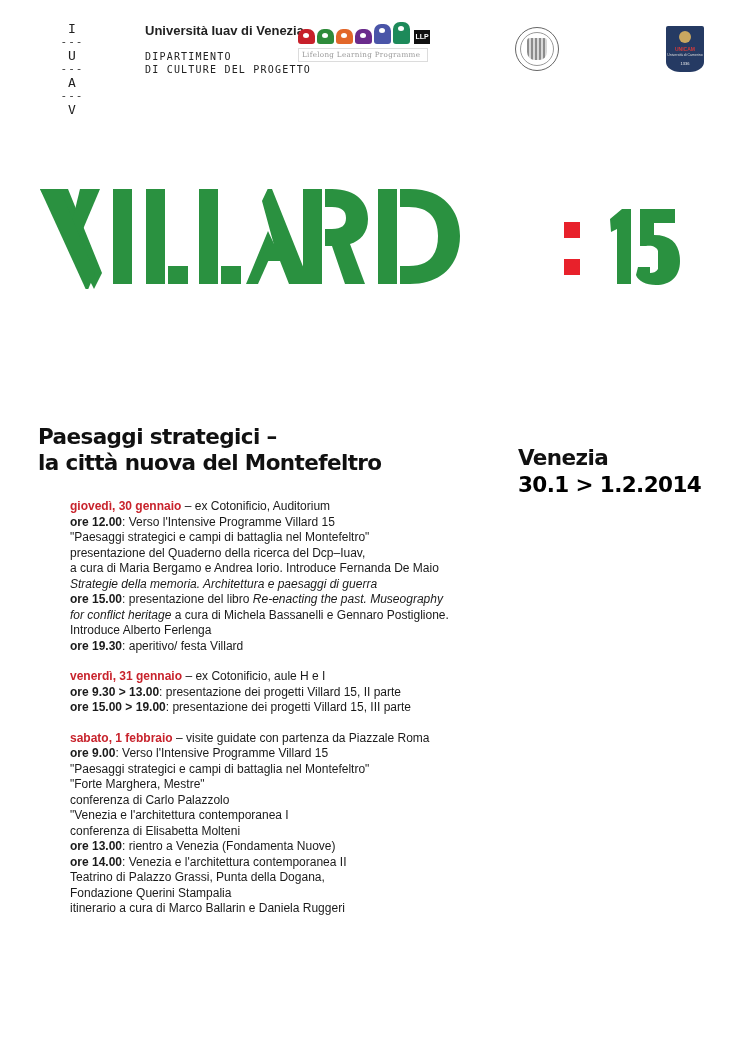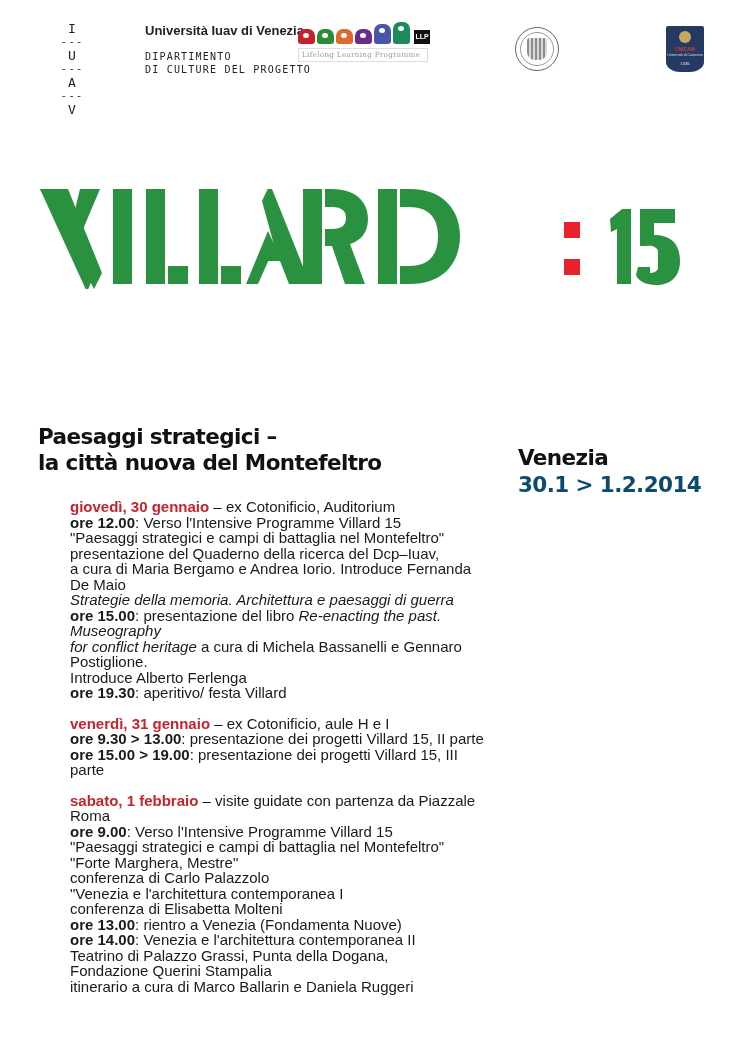--- a/index.html
+++ b/index.html
@@ -54,7 +54,7 @@
     .subtitle { position: absolute; left: 38px; top: 424px; font-family: "DejaVu Sans", sans-serif; font-weight: bold; font-size: 21.5px; line-height: 26px; color: #111; letter-spacing: -0.6px; }
     .city-block { position: absolute; left: 518px; top: 444px; font-family: "DejaVu Sans", sans-serif; font-weight: bold; font-size: 21.5px; line-height: 27px; letter-spacing: -0.6px; }
     .city { color: #111; }
-    .dates { color: #0c4a6e; }
+    .dates { color: #000000; }
 
     
     .programme { position: absolute; left: 70px; top: 499px; width: 420px; font-family: "Liberation Sans", sans-serif; font-size: 15px; line-height: 15.5px; color: #1a1a1a; }

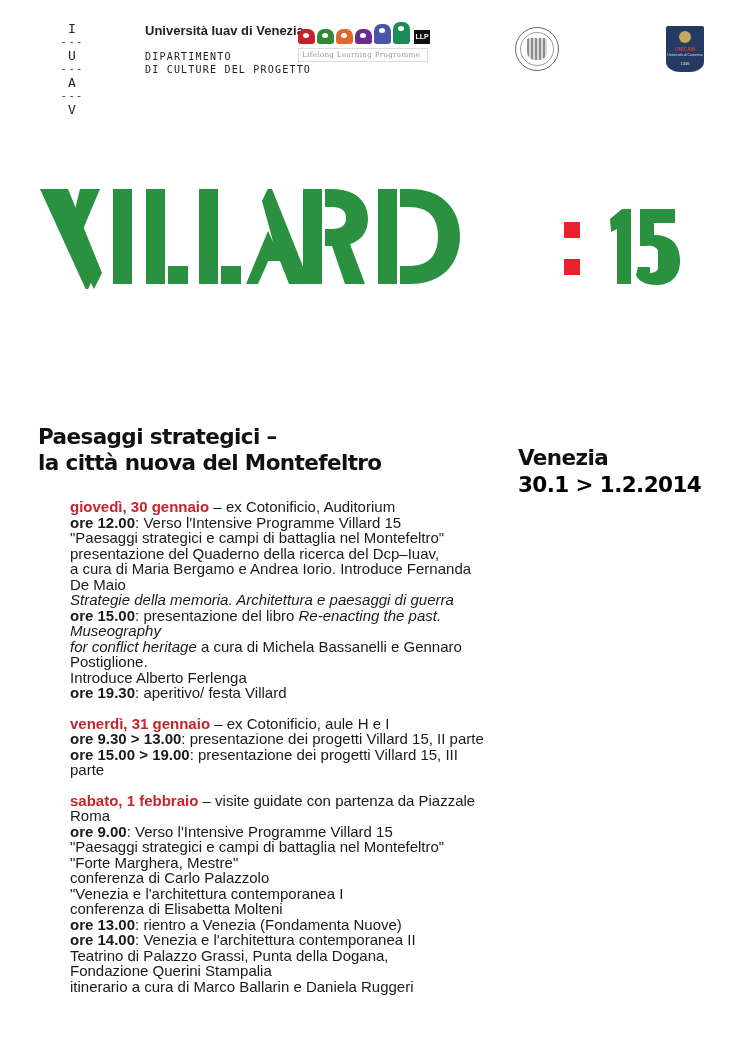--- a/index.html
+++ b/index.html
@@ -57,7 +57,7 @@
     .dates { color: #000000; }
 
     
-    .programme { position: absolute; left: 70px; top: 499px; width: 420px; font-family: "Liberation Sans", sans-serif; font-size: 15px; line-height: 15.5px; color: #1a1a1a; }
+    .programme { position: absolute; left: 70px; top: 499px; width: 420px; font-family: "Liberation Sans", sans-serif; font-size: 12px; line-height: 15.5px; color: #1a1a1a; }
     .day { margin-bottom: 15px; }
     .day-head .dname { color: #c8232c; font-weight: bold; }
     .line b { font-weight: bold; }

